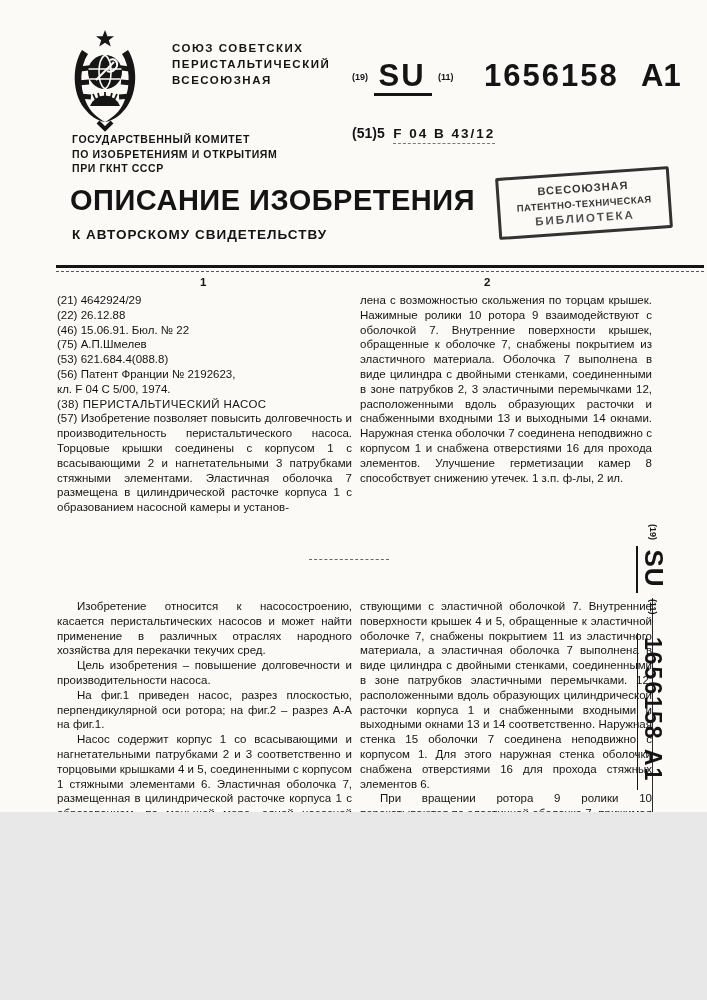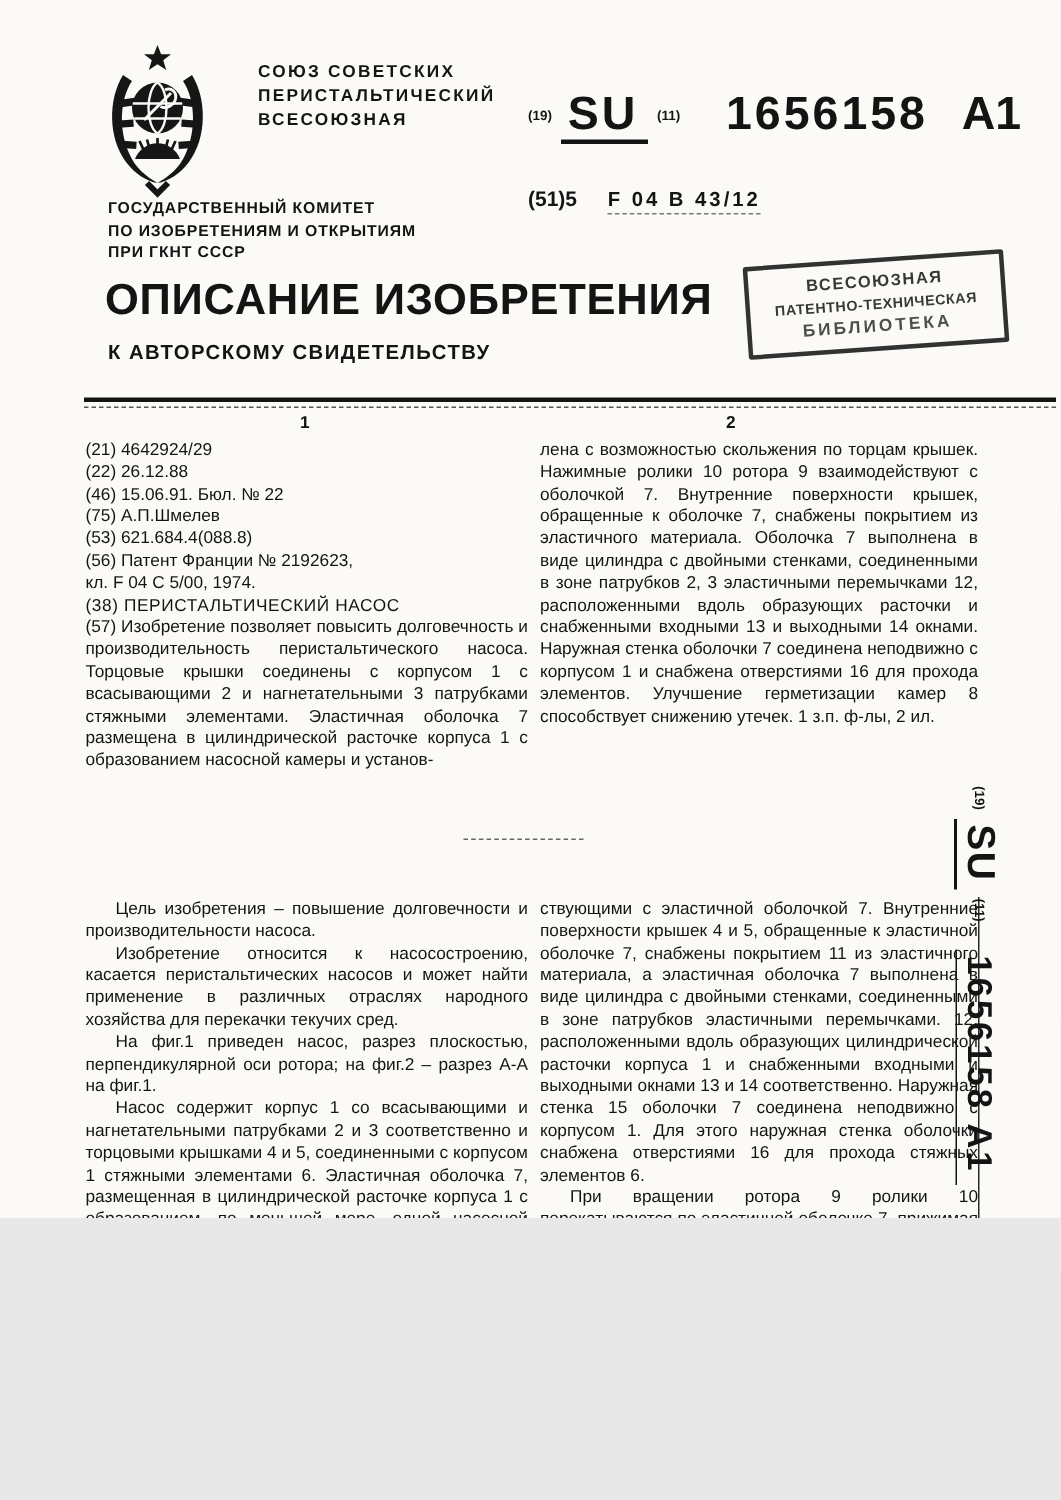--- a/index.html
+++ b/index.html
@@ -34,7 +34,7 @@
   .ipc-row{position:absolute;left:352px;top:124px;white-space:nowrap;}
   .ipc-row .code{font-size:14px;font-weight:bold;}
   .ipc-row .ipc{
-    font-size:13.5px;font-weight:bold;letter-spacing:2px;margin-left:16px;
+    font-size:13.5px;font-weight:bold;letter-spacing:2px;margin-left:4px;
     border-bottom:1px dashed #777;padding-bottom:2px;
   }
   .committee{

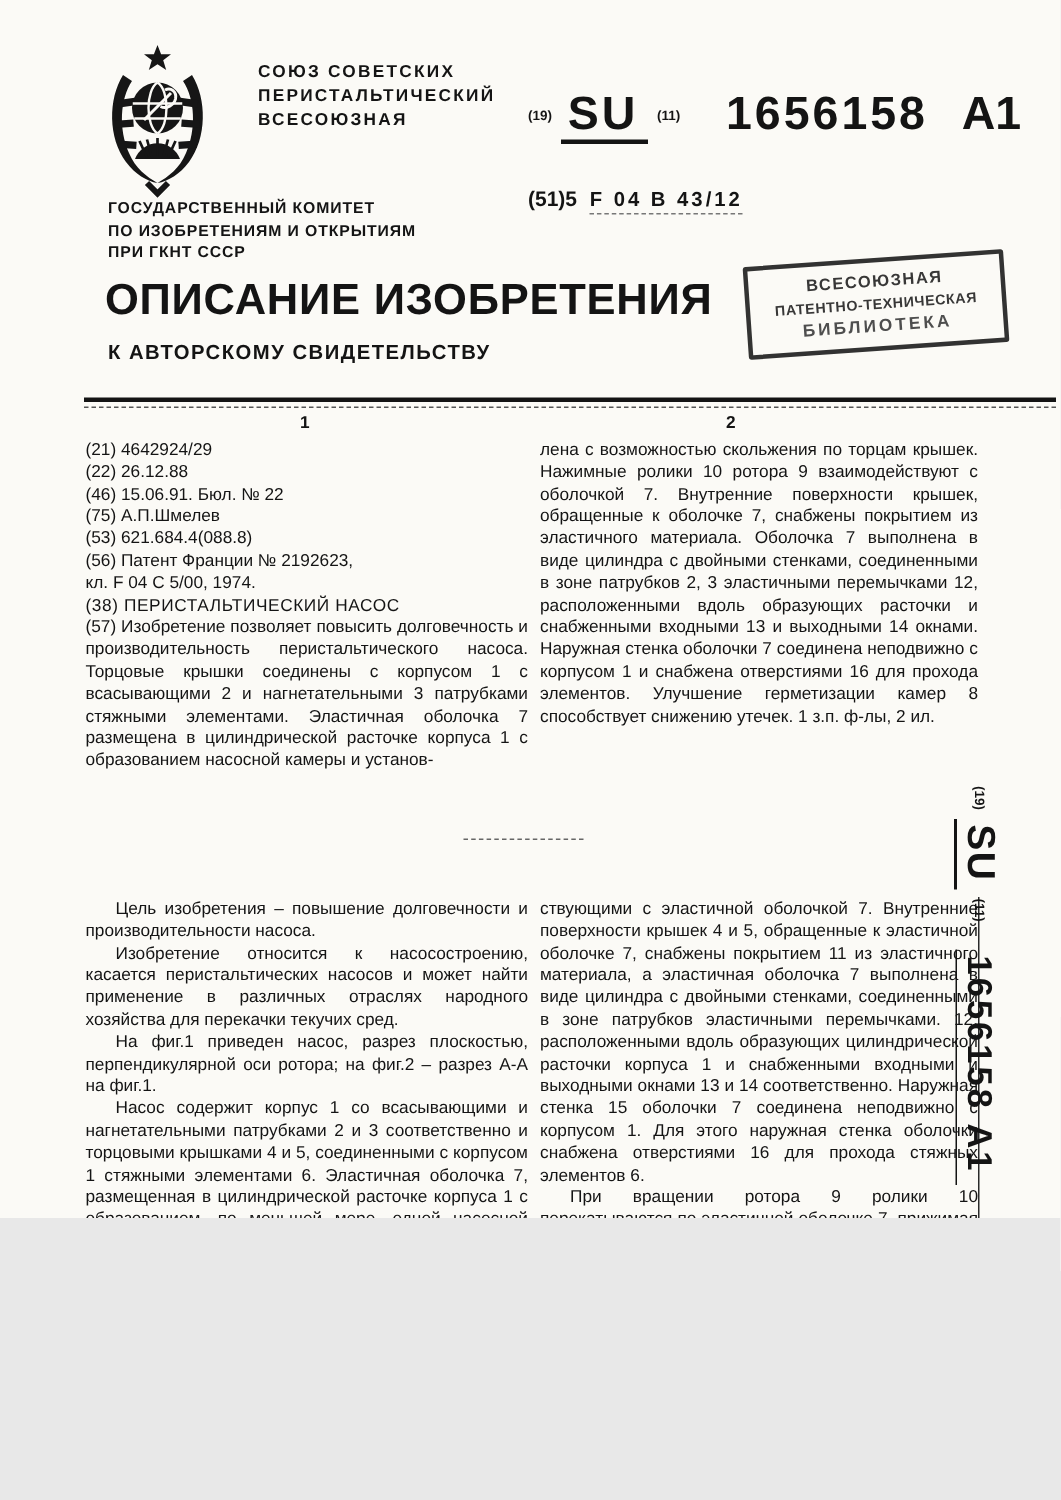--- a/index.html
+++ b/index.html
@@ -183,8 +183,8 @@
   <div class="divider-dash"></div>
 
   <div class="col col-l body-l txt">
+    <p class="par ind">Изобретение относится к насосостроению, касается перистальтических насосов и может найти применение в различных отраслях народного хозяйства для перекачки текучих сред.</p>
     <p class="par ind">Цель изобретения – повышение долговечности и производительности насоса.</p>
-    <p class="par ind">Изобретение относится к насосостроению, касается перистальтических насосов и может найти применение в различных отраслях народного хозяйства для перекачки текучих сред.</p>
     <p class="par ind">На фиг.1 приведен насос, разрез плоскостью, перпендикулярной оси ротора; на фиг.2 – разрез А-А на фиг.1.</p>
     <p class="par ind">Насос содержит корпус 1 со всасывающими и нагнетательными патрубками 2 и 3 соответственно и торцовыми крышками 4 и 5, соединенными с корпусом 1 стяжными элементами 6. Эластичная оболочка 7, размещенная в цилиндрической расточке корпуса 1 с образованием, по меньшей мере, одной насосной камеры 8, установлена с возможностью скольжения по торцам по крышкам 4 и 5 корпуса 1.  Насос имеет ротор 9 с нажимными роликами 10, взаимодей-</p>
   </div>

